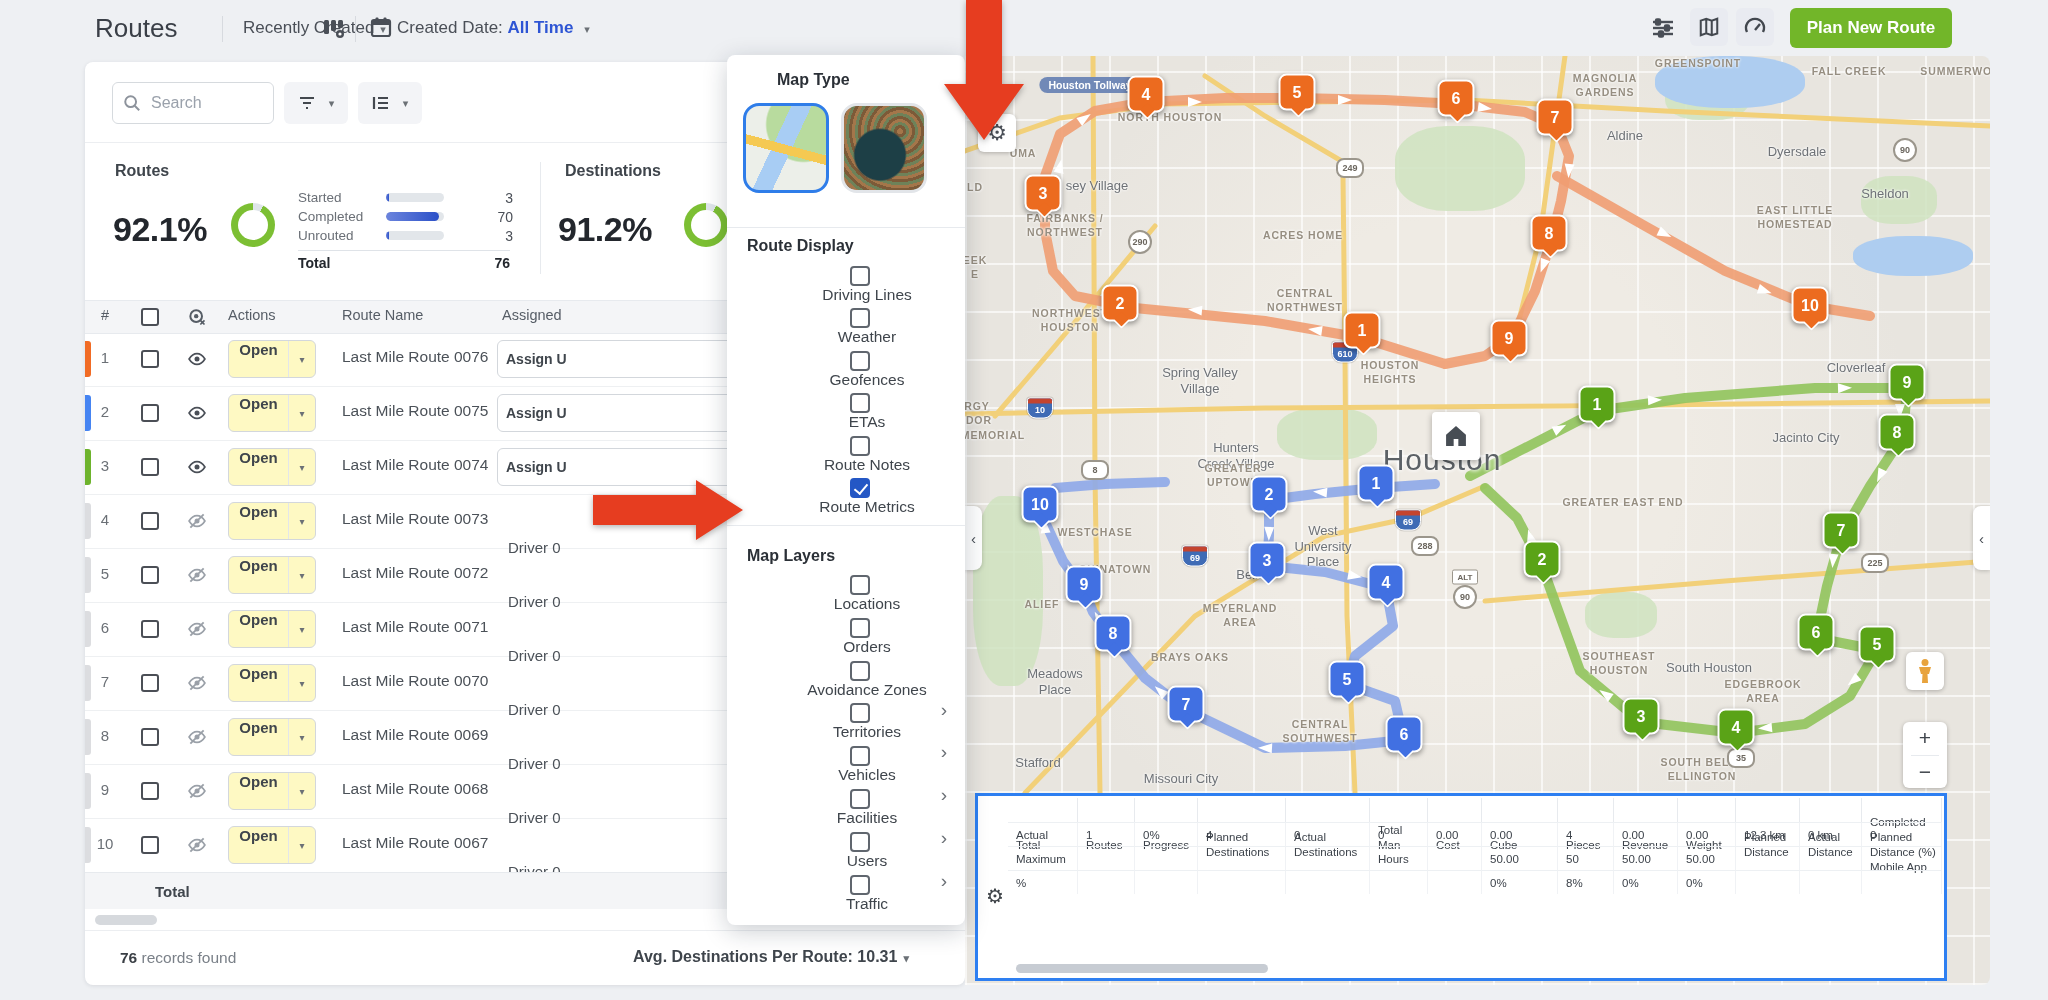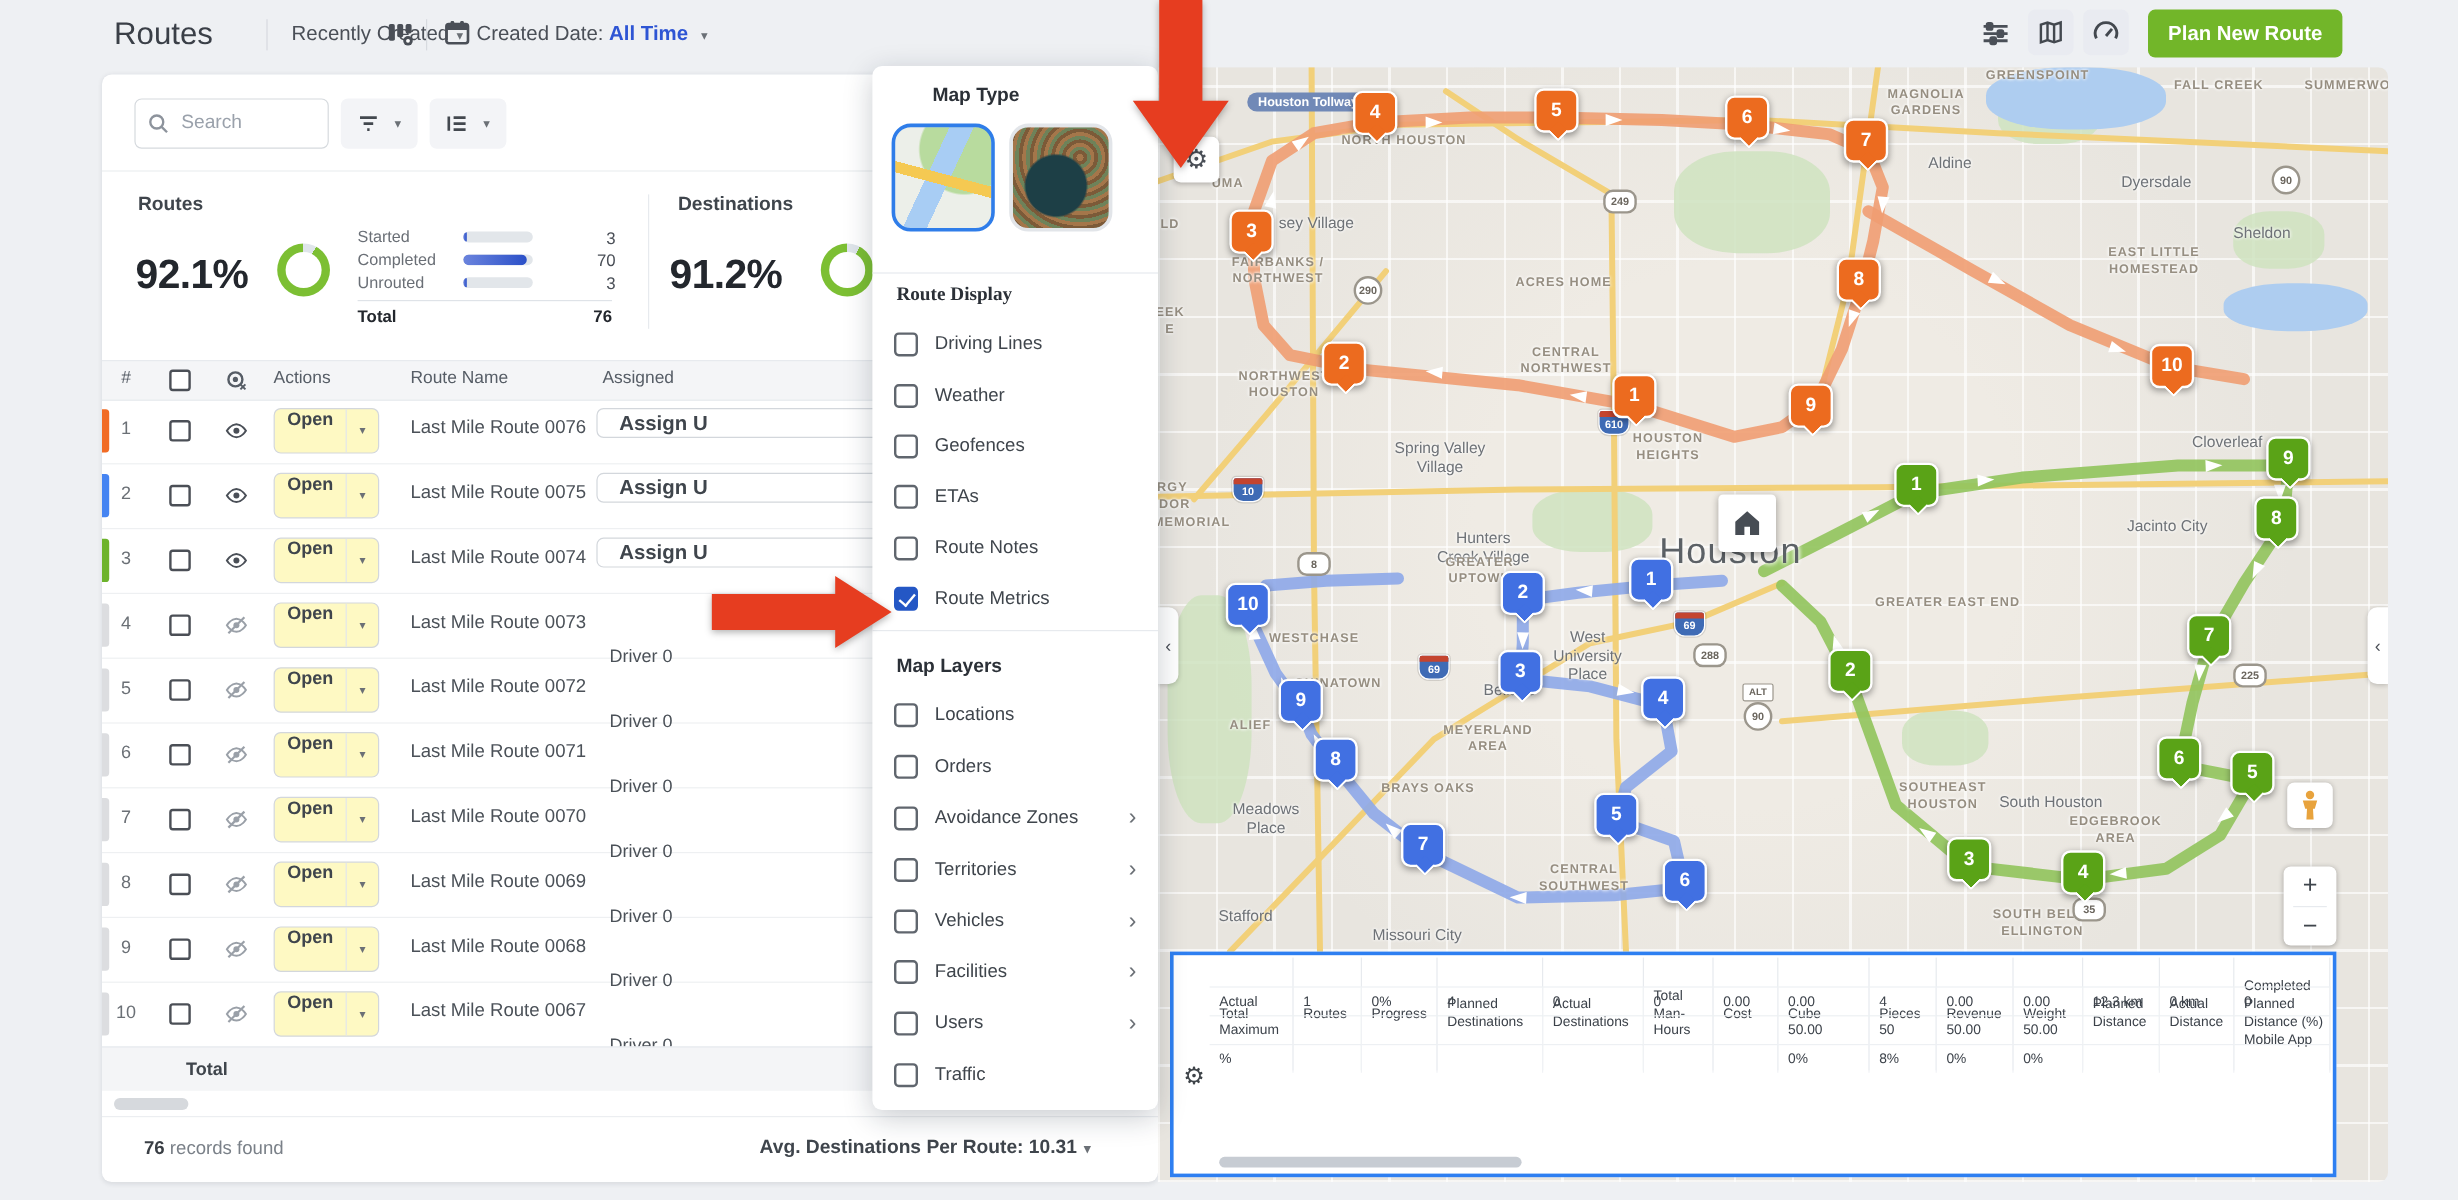--- a/index.html
+++ b/index.html
@@ -456,7 +456,7 @@
   <div class="thumb" id="thumb-road"></div>
   <div class="thumb" id="thumb-sat"></div>
   <div class="pdiv" style="top:172px;"></div>
-  <div class="ptitle" style="top:182px;font-family:Liberation Serif, serif;">Route Display</div>
+  <div class="ptitle" style="top:182px;">Route Display</div>
   <div class="plist" id="rd-list" style="top:211px;">
       <div class="pitem">
         <span class="pcb"></span>

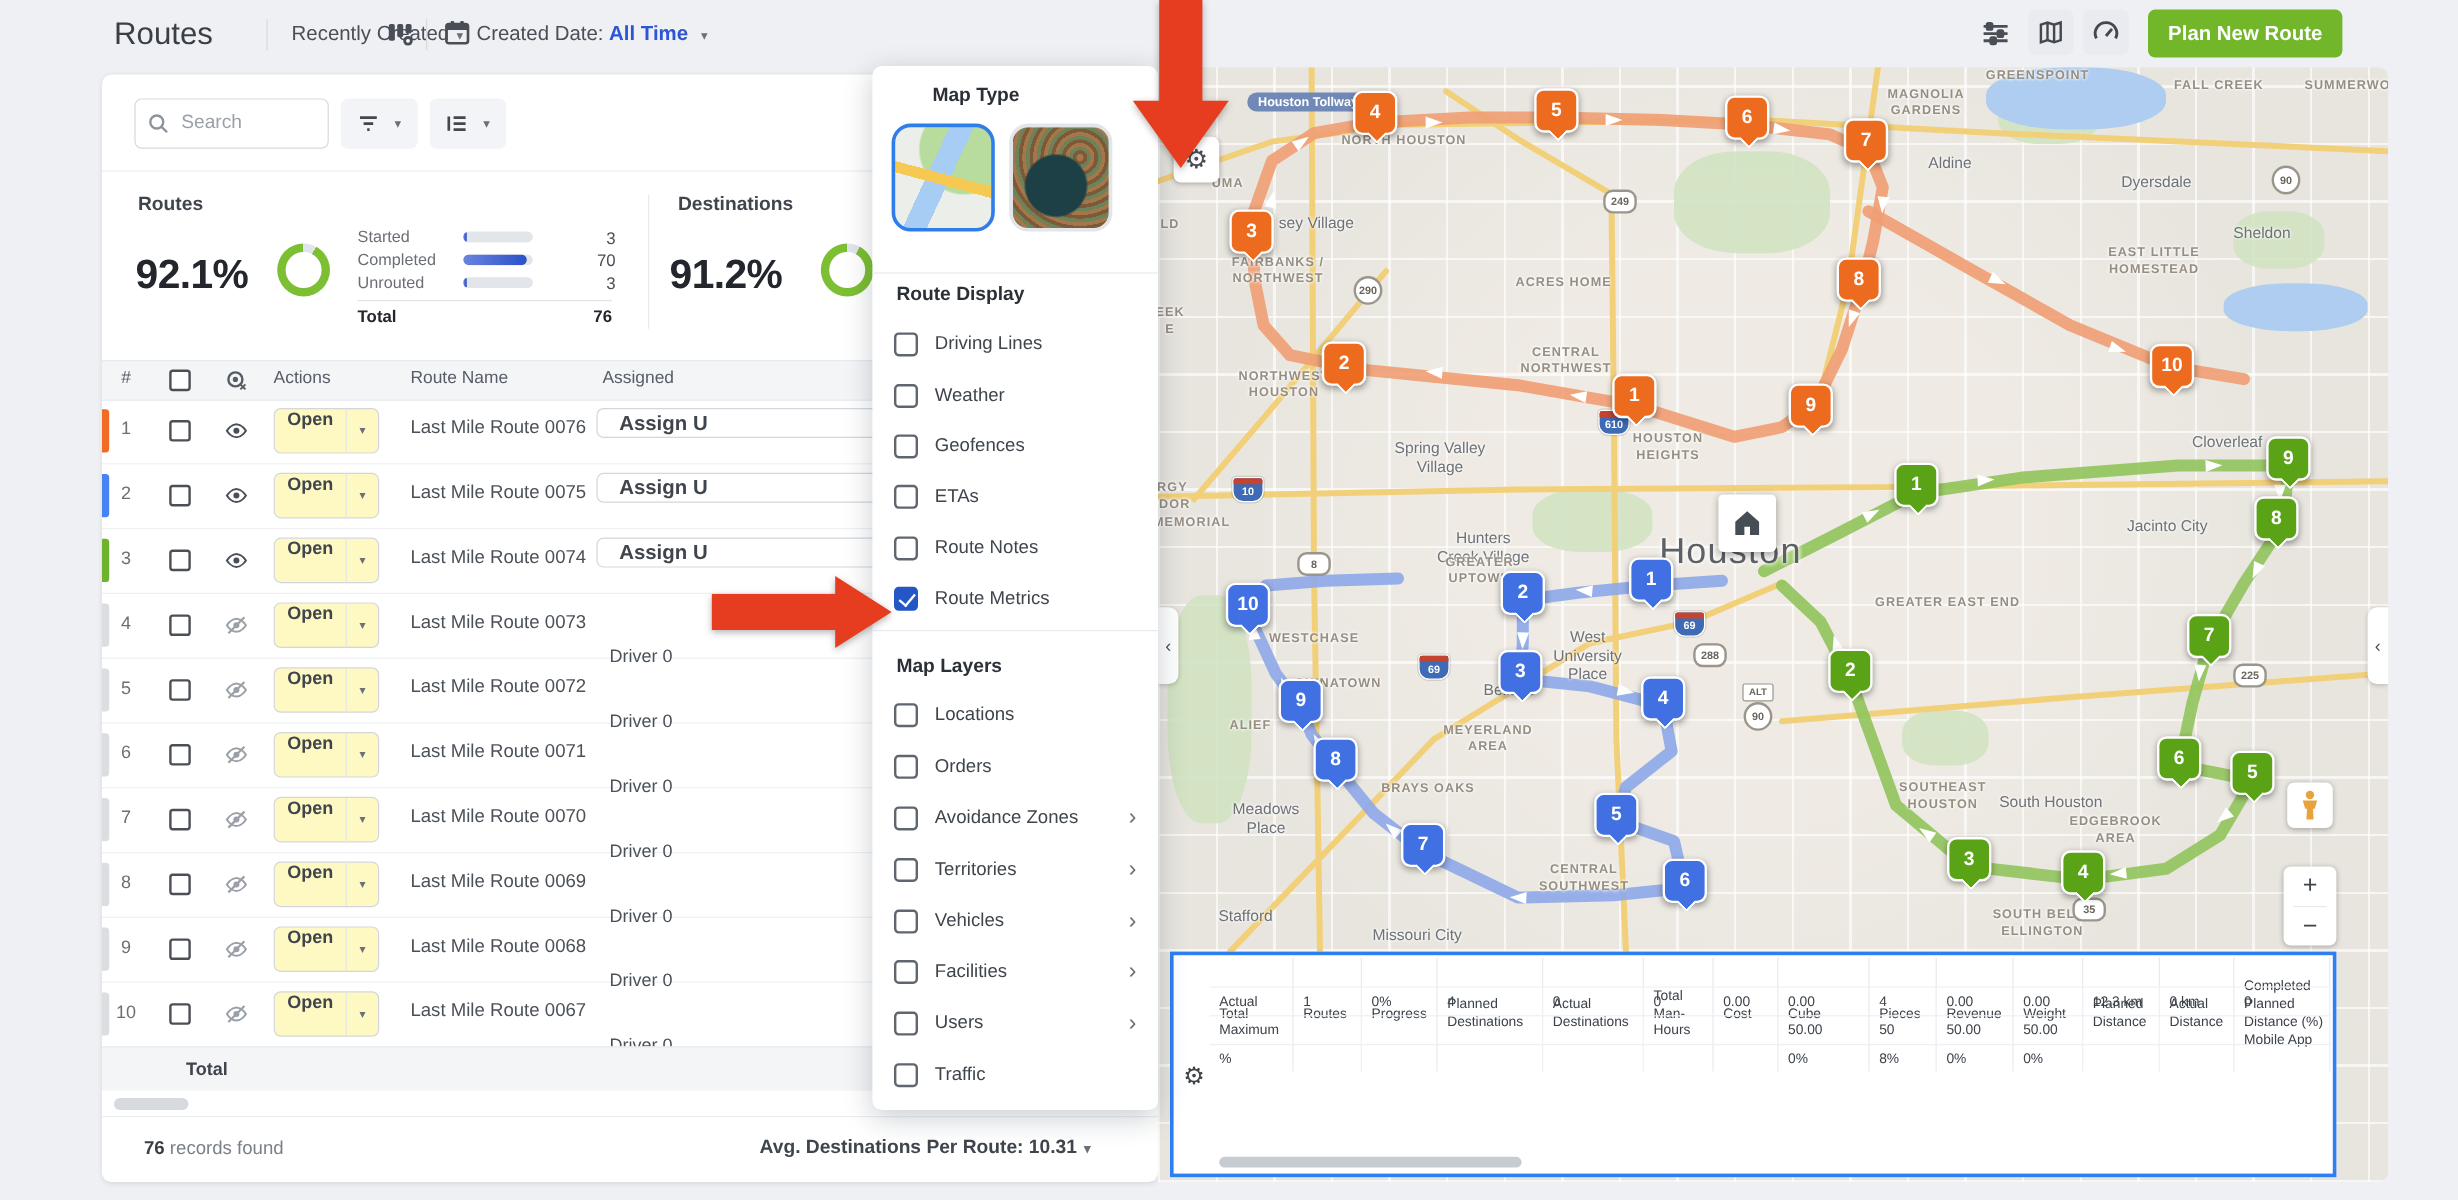--- a/index.html
+++ b/index.html
@@ -82,7 +82,7 @@
     background:radial-gradient(circle at 45% 58%,#1d3f46 0 38%,transparent 41%),
                repeating-radial-gradient(circle at 70% 30%,#a4764a 0 3px,#7c5a38 3px 6px,#6e8259 6px 9px);}
   .plist{position:absolute;left:0;width:100%;}
-  .pitem{height:42.4px;display:flex;align-items:center;padding-left:18px;cursor:pointer;}
+  .pitem{height:42.4px;display:flex;align-items:center;padding-left:28px;cursor:pointer;flex-direction:column;}
   .litem{height:42.8px;}
   .pcb{width:20px;height:20px;border:2px solid #60666e;border-radius:4px;background:#fff;box-sizing:border-box;position:relative;flex:0 0 auto;}
   .pcb.on{background:#2457c5;border-color:#2457c5;}

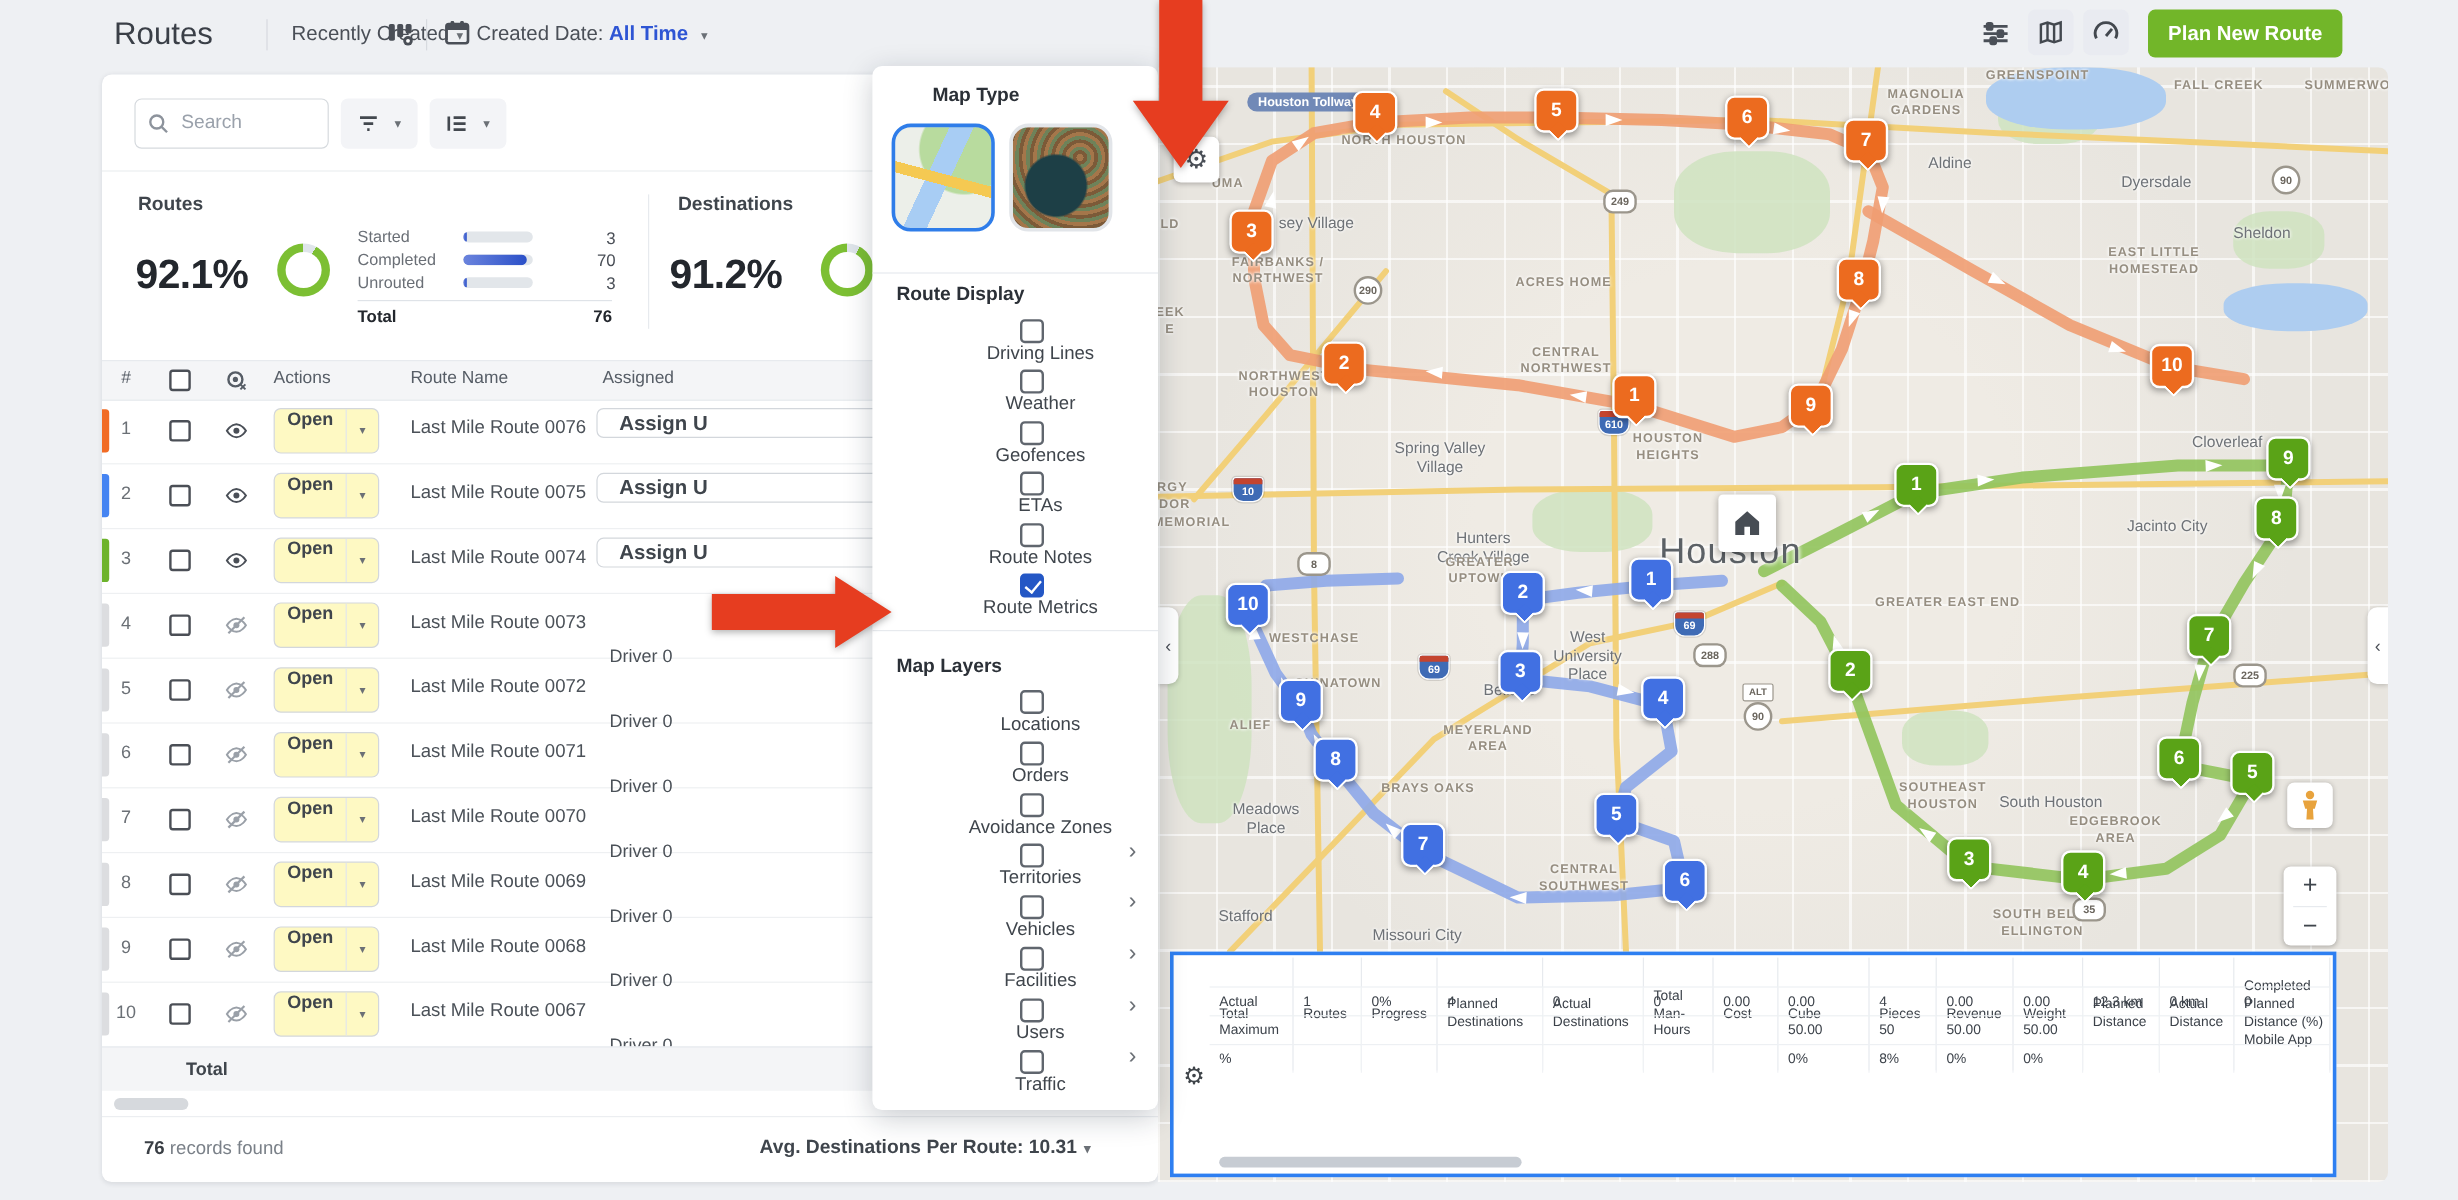--- a/index.html
+++ b/index.html
@@ -57,8 +57,8 @@
   .openbtn .ol{flex:1;text-align:center;font-size:15px;font-weight:600;color:#3f454c;}
   .openbtn .oc{width:26px;text-align:center;border-left:1px solid #e3e6ea;color:#6b7076;font-size:10px;align-self:stretch;display:flex;align-items:center;justify-content:center;}
   .rname{position:absolute;left:257px;top:16px;font-size:15.5px;color:#4b5158;}
-  .assignbtn{position:absolute;left:412px;top:8px;width:240px;height:25px;border:1px solid #d3d7dc;border-radius:6px;background:#fff;
-             font-size:17px;font-weight:600;color:#3f454c;display:flex;align-items:center;padding-left:18px;box-sizing:border-box;cursor:pointer;}
+  .assignbtn{position:absolute;left:412px;top:8px;width:240px;height:38px;border:1px solid #d3d7dc;border-radius:6px;background:#fff;
+             font-size:14px;font-weight:600;color:#3f454c;display:flex;align-items:center;padding-left:8px;box-sizing:border-box;cursor:pointer;}
   .drv{position:absolute;left:423px;top:16px;font-size:15px;color:#4b5158;margin-top:29px;}
   #trow-total{position:absolute;left:0;top:810px;width:100%;height:36px;background:#f4f5f7;border-top:1px solid #e7eaee;
               font-size:15px;font-weight:600;color:#3f454c;display:flex;align-items:center;}

